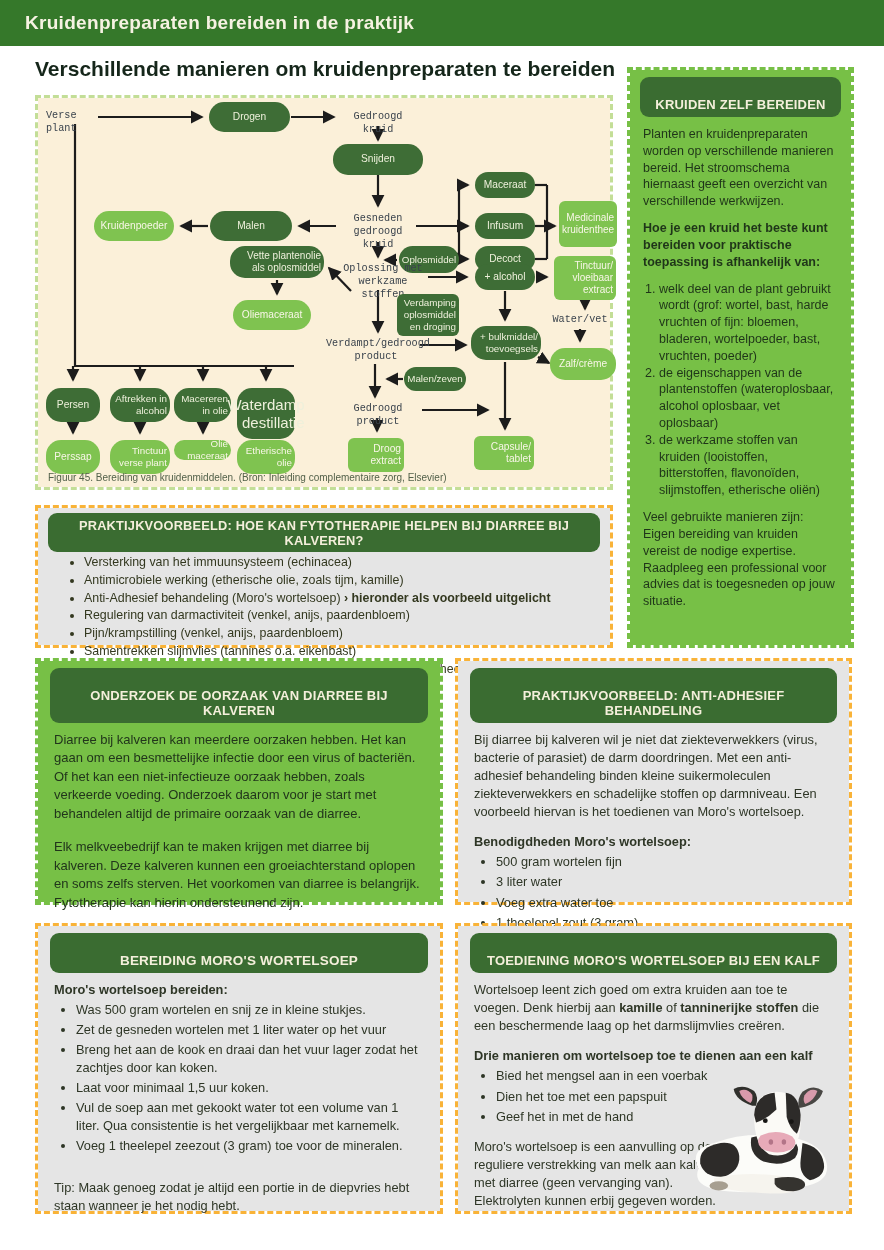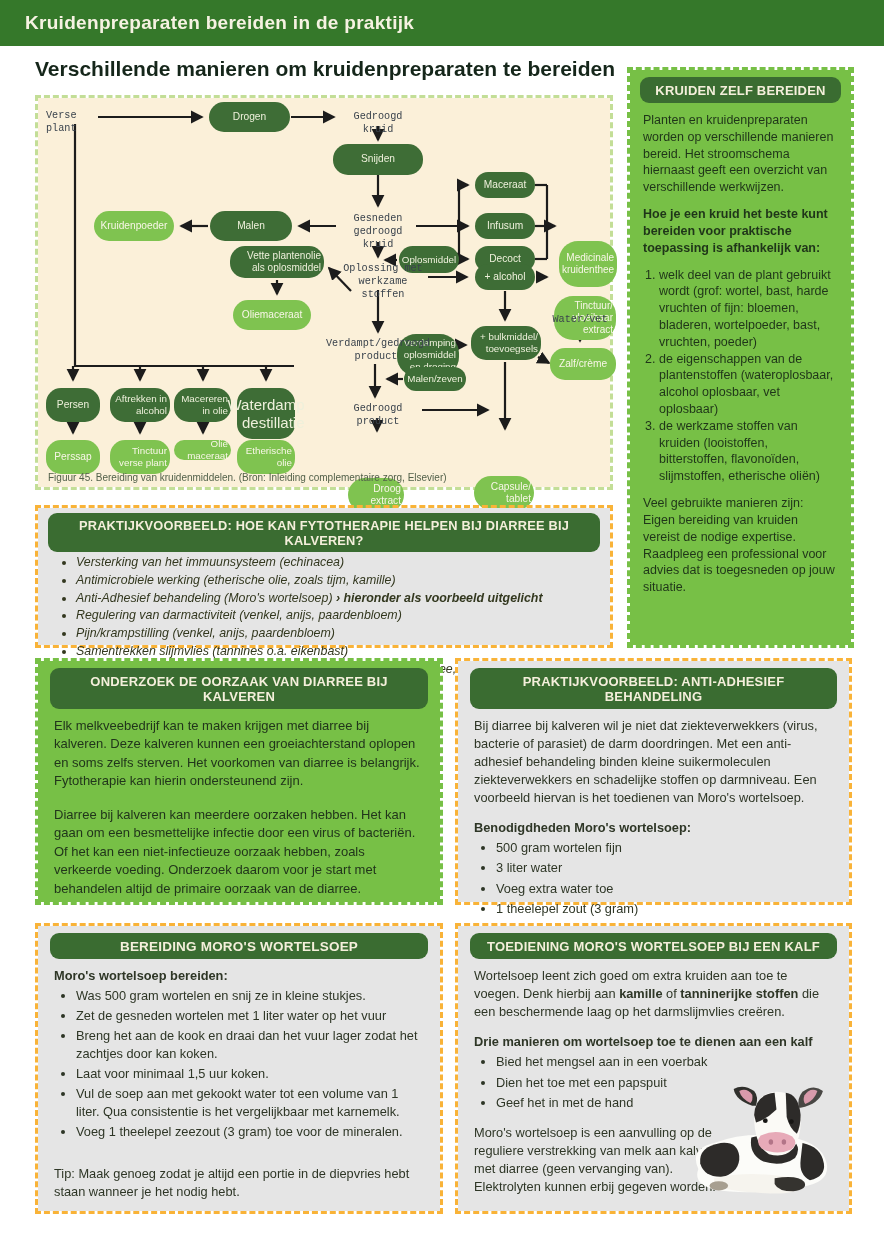--- a/index.html
+++ b/index.html
@@ -17,7 +17,7 @@
   .stamp.cream  { border-color:#c3de97; background-color:#fbf0d9; }
 
   .box-pill { background:#3a6c31; color:#f4efdb; font-weight:bold; text-align:center; border-radius:9px;
-              padding:6px 8px 5px; margin:7px 12px 6px; font-size:13.5px; letter-spacing:.2px; }
+              padding:20px 8px 5px; margin:7px 12px 6px; font-size:13.5px; letter-spacing:.2px; }
   .box-pill.small { font-size:12.8px; margin:5px 10px 3px; padding:5px 6px 4px; }
 
   .box-content { padding:2px 16px 8px; color:#2e3626; font-size:13px; line-height:1.42; }

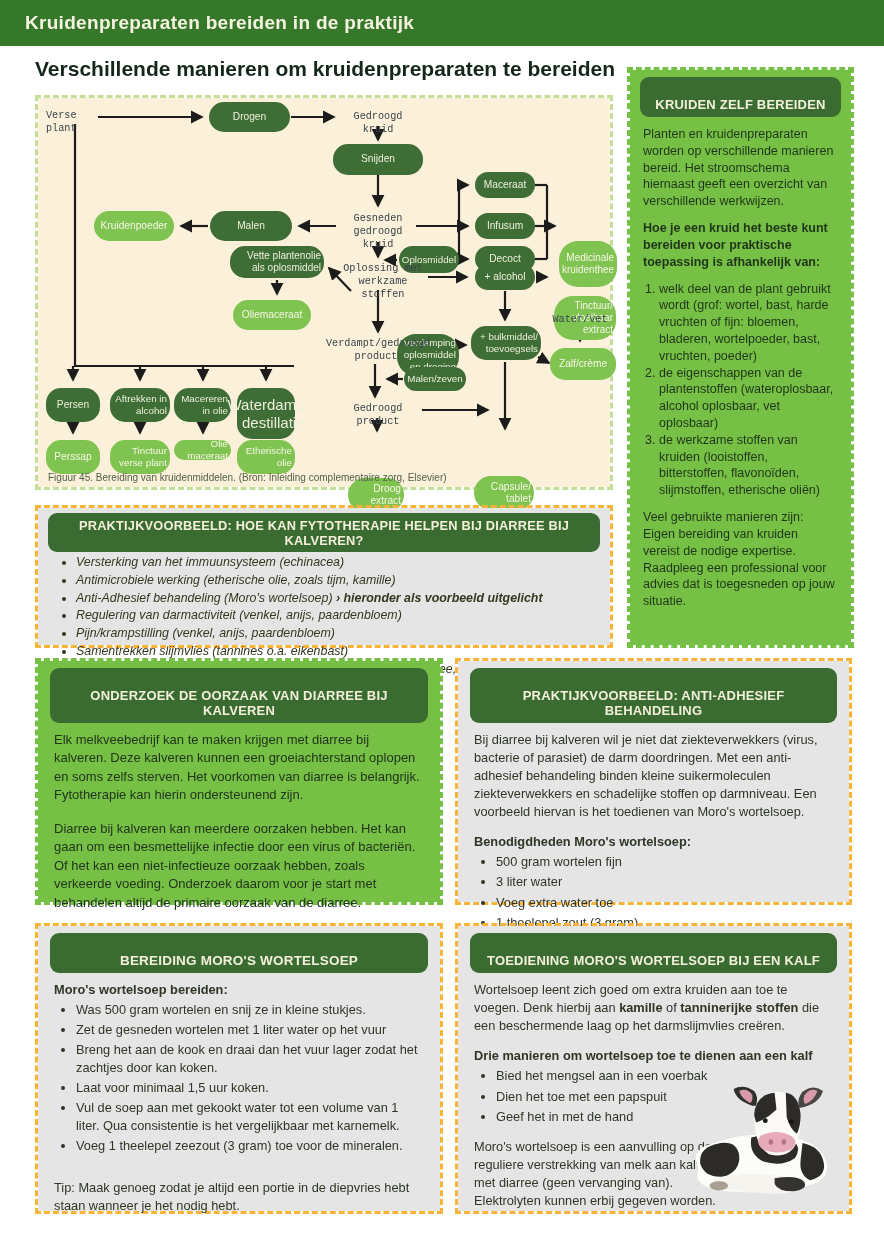--- a/index.html
+++ b/index.html
@@ -43,7 +43,7 @@
            font-size:10.2px; line-height:1.2; border-radius:15px; padding:6px 3px; }
   .fnode.dark  { background:#3e6d36; color:#eef0db; }
   .fnode.light { background:#7fc350; color:#f8f6e7; }
-  .fnode.big { border-radius:19px;margin-top:40px; }
+  .fnode.big { border-radius:6px; }
   .ftext { position:absolute; color:#3a434d; font-size:10.2px; line-height:1.25; text-align:center;font-family:Liberation Mono, monospace; }
   .fcaption { position:absolute; left:10px; bottom:4px; font-size:10px; color:#53614a; }
 

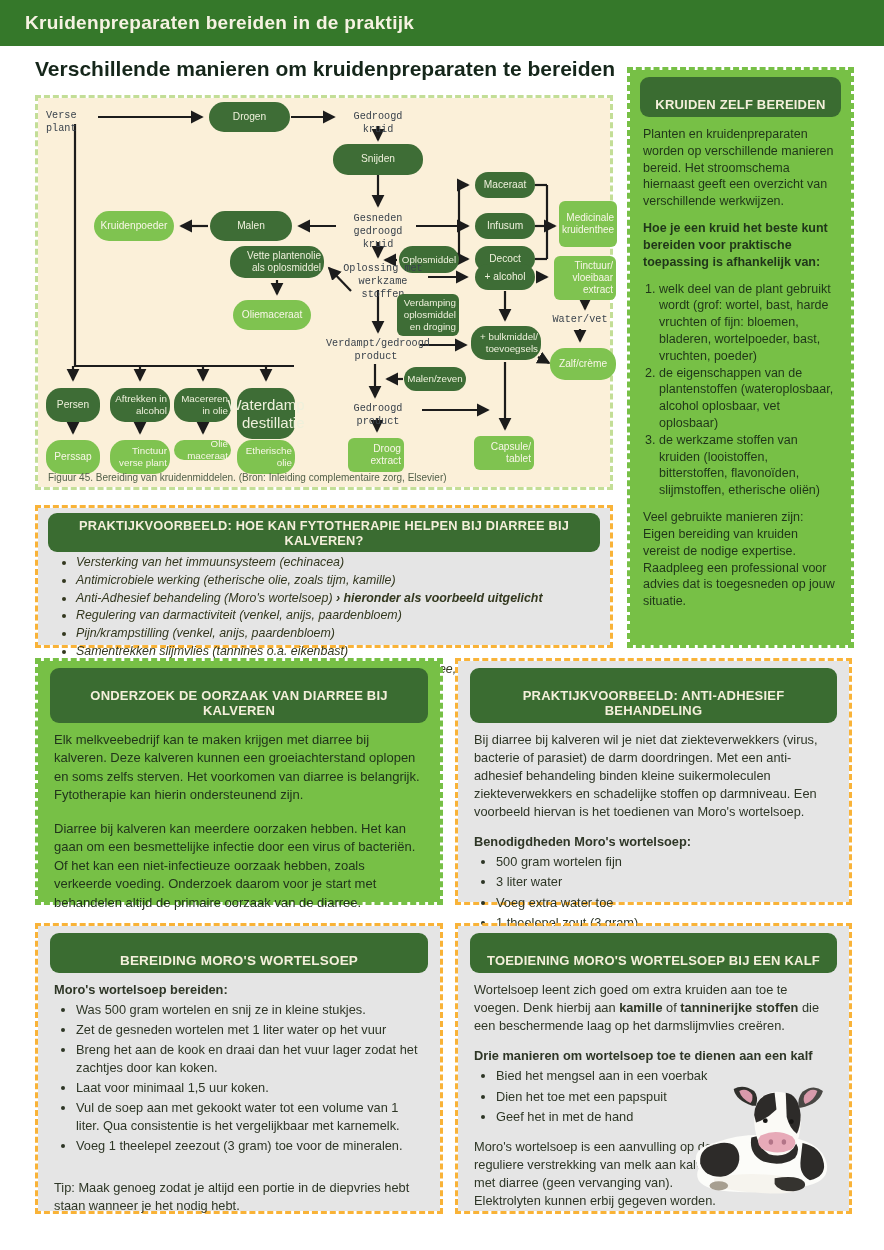--- a/index.html
+++ b/index.html
@@ -28,7 +28,7 @@
 
   .fyto-content { padding:0 18px 4px; font-size:12.4px; line-height:1.27; color:#33381f; }
   .fyto-content ul { list-style:disc; padding-left:20px; }
-  .fyto-content ul li { margin:2px 0;font-style:italic; }
+  .fyto-content ul li { margin:2px 8px; }
 
   .sidebar-content { padding:2px 13px 6px; font-size:12.5px; line-height:1.345; color:#1f3519; }
   .sidebar-content p { margin-bottom:10px; }

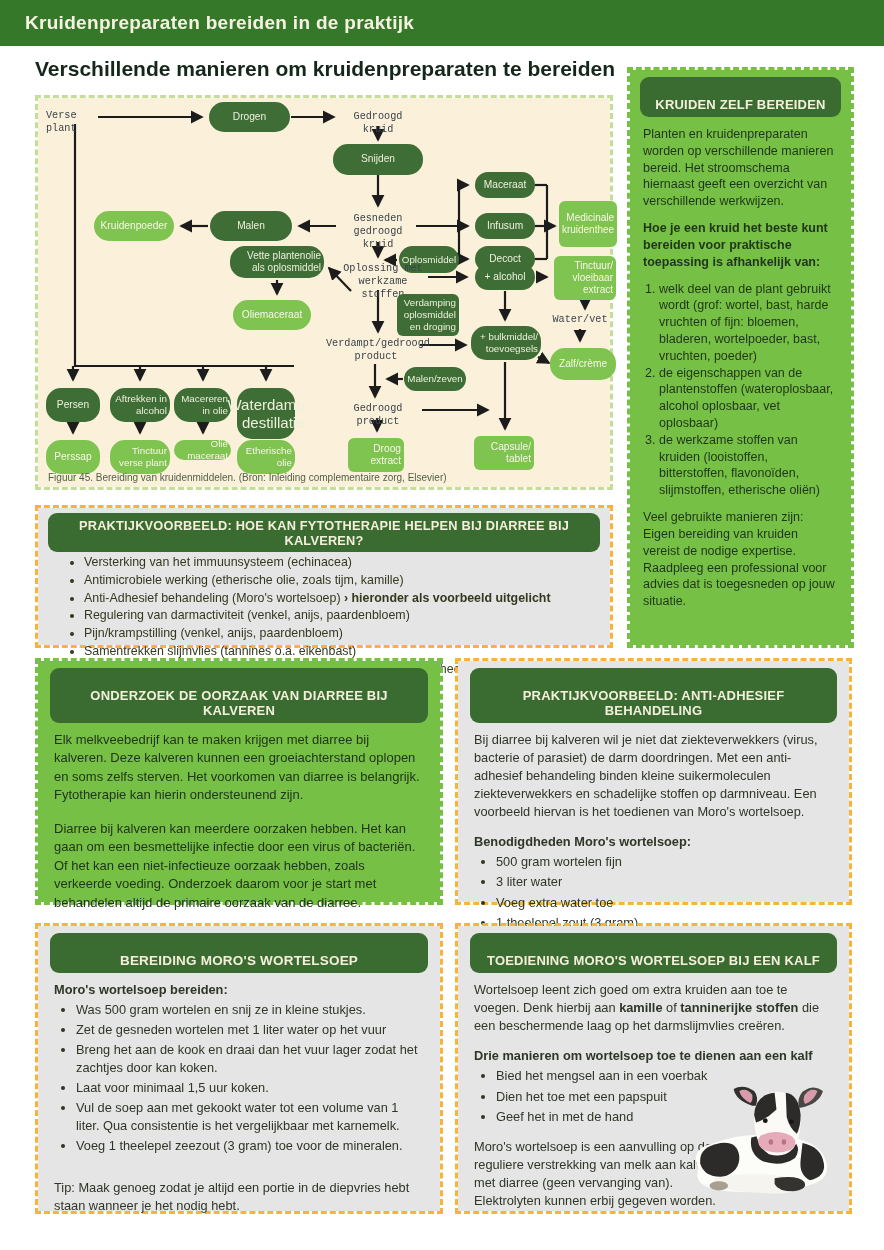--- a/index.html
+++ b/index.html
@@ -184,8 +184,8 @@
   <div class="stamp green" style="left:35px;top:658px;width:408px;height:247px">
     <div class="box-pill" style="font-size:13px">ONDERZOEK DE OORZAAK VAN DIARREE BIJ KALVEREN</div>
     <div class="box-content" style="color:#21351b">
+      <p>Diarree bij kalveren kan meerdere oorzaken hebben. Het kan gaan om een besmettelijke infectie door een virus of bacteriën. Of het kan een niet-infectieuze oorzaak hebben, zoals verkeerde voeding. Onderzoek daarom voor je start met behandelen altijd de primaire oorzaak van de diarree.</p>
       <p>Elk melkveebedrijf kan te maken krijgen met diarree bij kalveren. Deze kalveren kunnen een groeiachterstand oplopen en soms zelfs sterven. Het voorkomen van diarree is belangrijk. Fytotherapie kan hierin ondersteunend zijn.</p>
-      <p>Diarree bij kalveren kan meerdere oorzaken hebben. Het kan gaan om een besmettelijke infectie door een virus of bacteriën. Of het kan een niet-infectieuze oorzaak hebben, zoals verkeerde voeding. Onderzoek daarom voor je start met behandelen altijd de primaire oorzaak van de diarree.</p>
     </div>
   </div>
 

